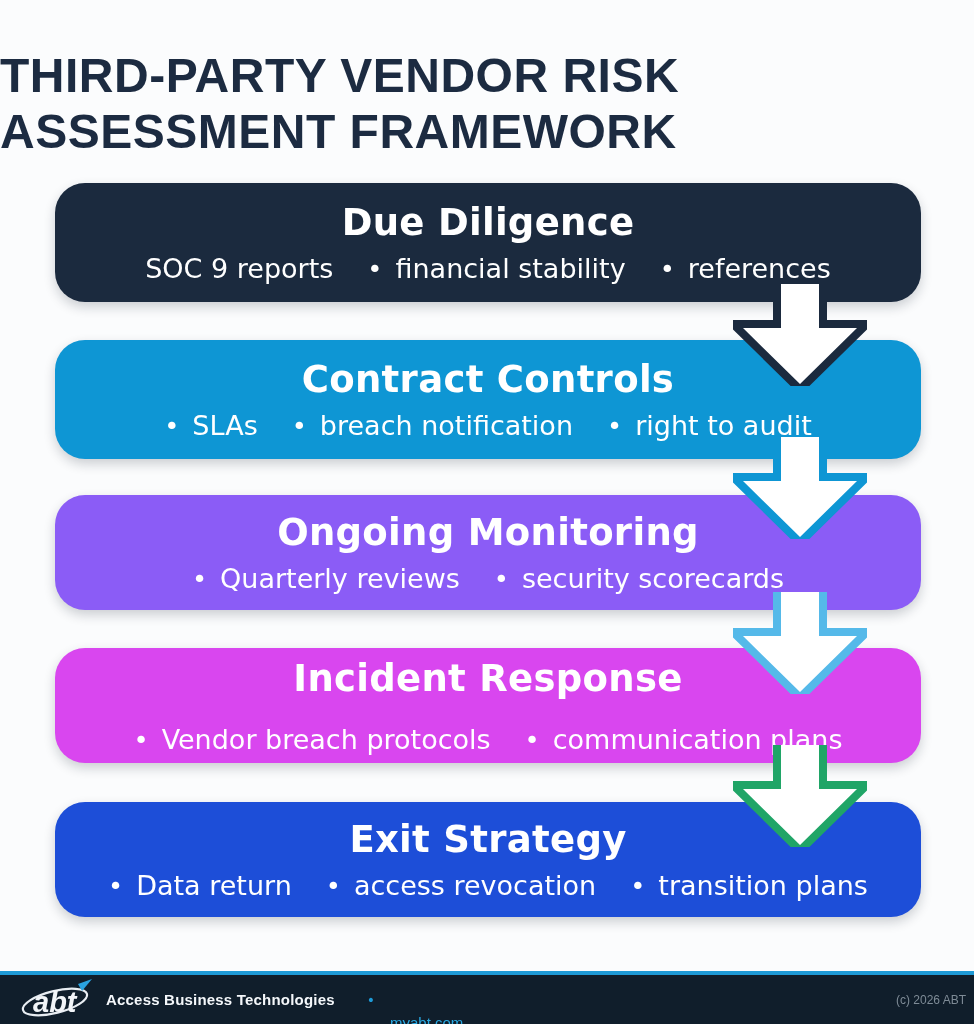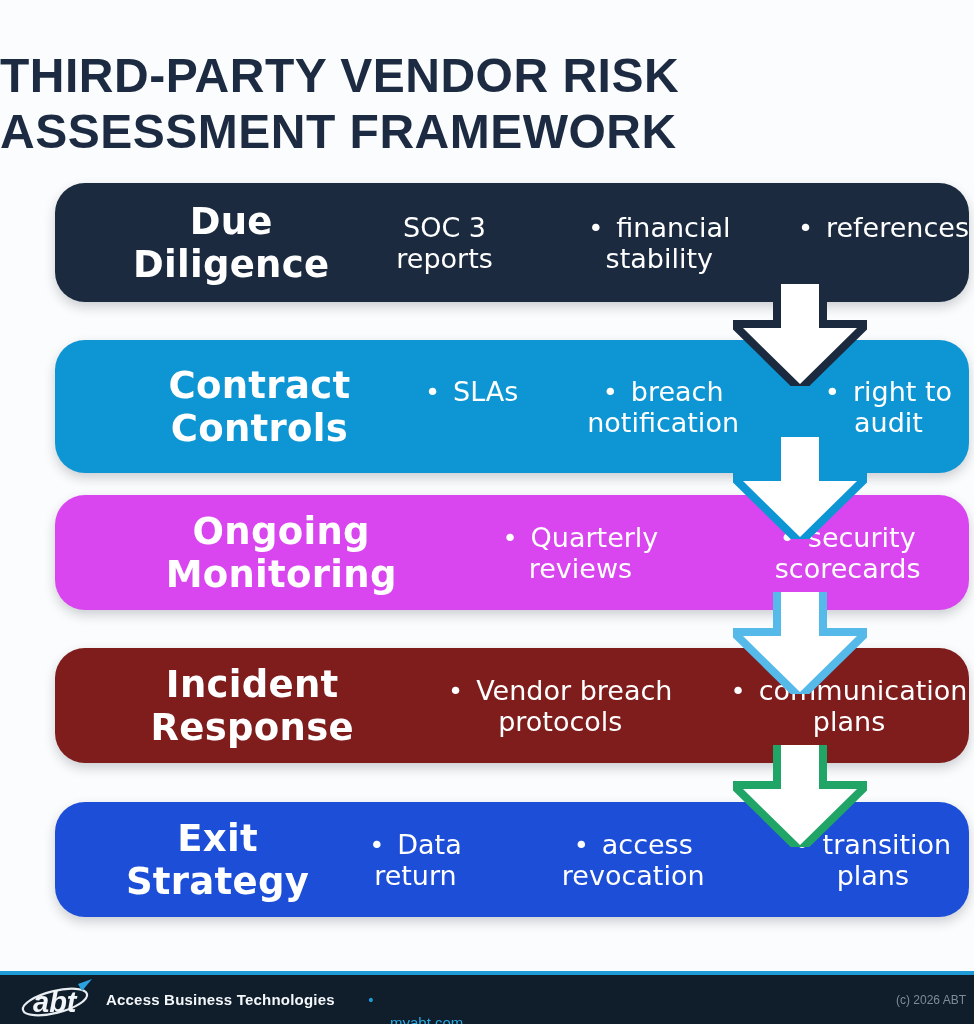--- a/index.html
+++ b/index.html
@@ -32,13 +32,12 @@
     border-radius: 30px;
     color: #ffffff;
     display: flex;
-    flex-direction: row;
+    flex-direction: column;
     justify-content: center;
     align-items: center;
     gap: 9px;
     text-align: center;
     box-shadow: 0 5px 12px rgba(15,25,40,0.20);
-    padding-left: 48px;
   }
   .stage h2 {
     margin: 0;

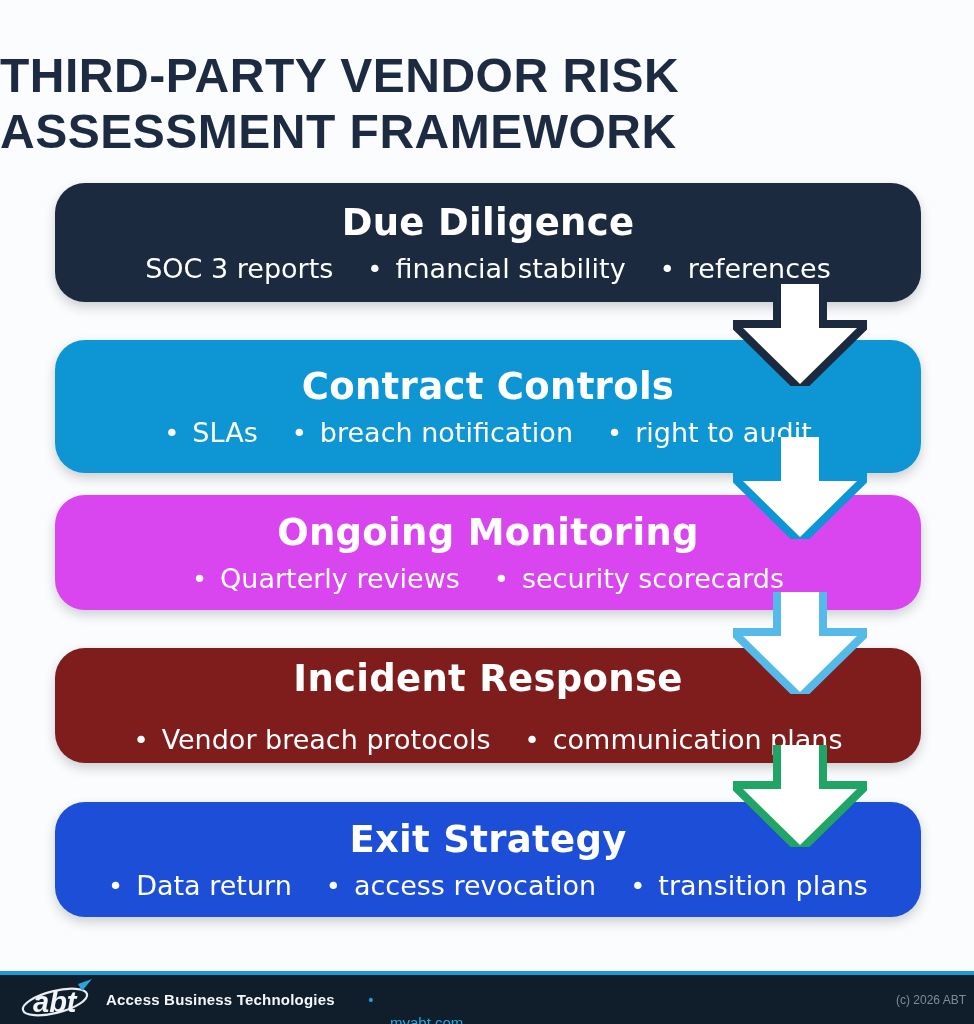--- a/index.html
+++ b/index.html
@@ -139,7 +139,7 @@
   <section class="stage stage1" style="background: rgb(27, 42, 62);">
     <h2>Due Diligence</h2>
     <div class="items">
-      <span class="item">SOC 3 reports</span>
+      <span class="item">SOC 9 reports</span>
       <span class="item">financial stability</span>
       <span class="item">references</span>
     </div>

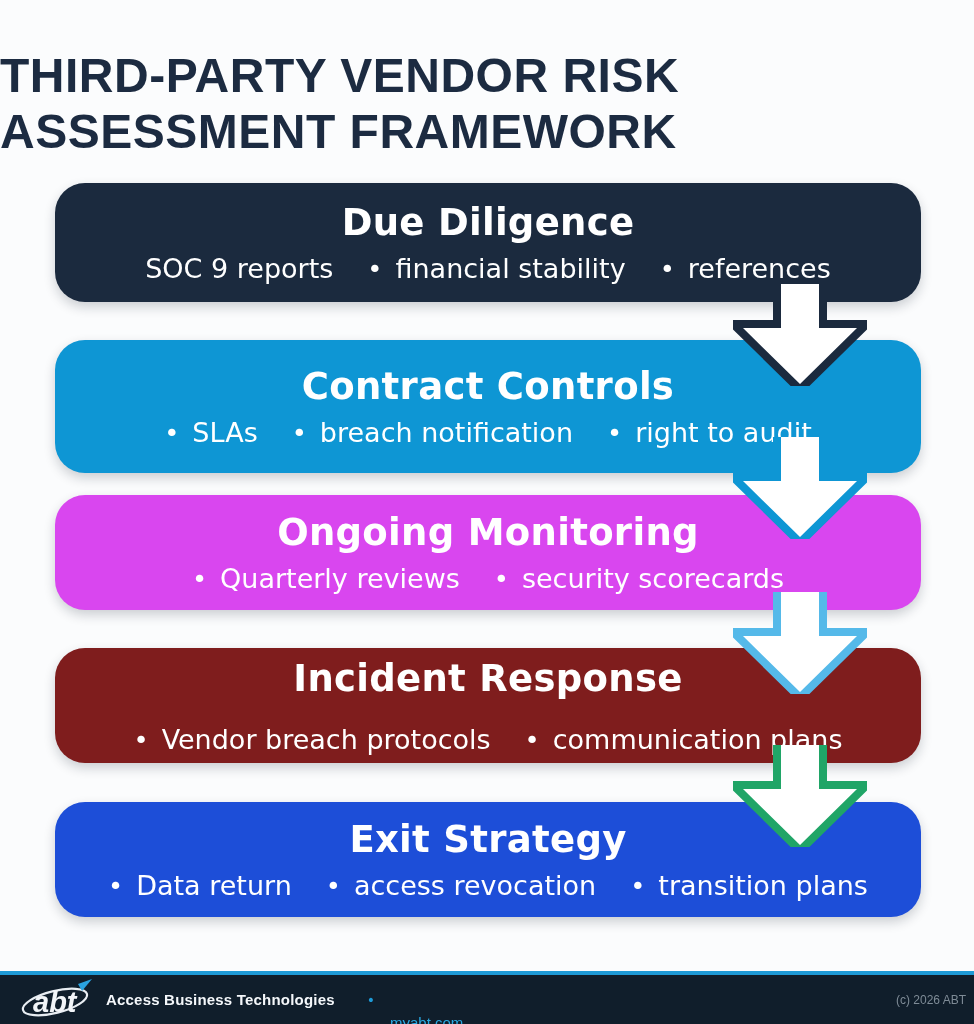--- a/index.html
+++ b/index.html
@@ -62,7 +62,7 @@
   .items.lead .item:first-child::before { content: "\2022"; margin-right: 13px; }
 
   .stage1 { top: 183px; height: 119px; }
-  .stage2 { top: 340px; height: 133px; }
+  .stage2 { top: 340px; height: 119px; }
   .stage3 { top: 495px; height: 115px; }
   .stage4 { top: 648px; height: 115px; }
   .stage5 { top: 802px; height: 115px; }

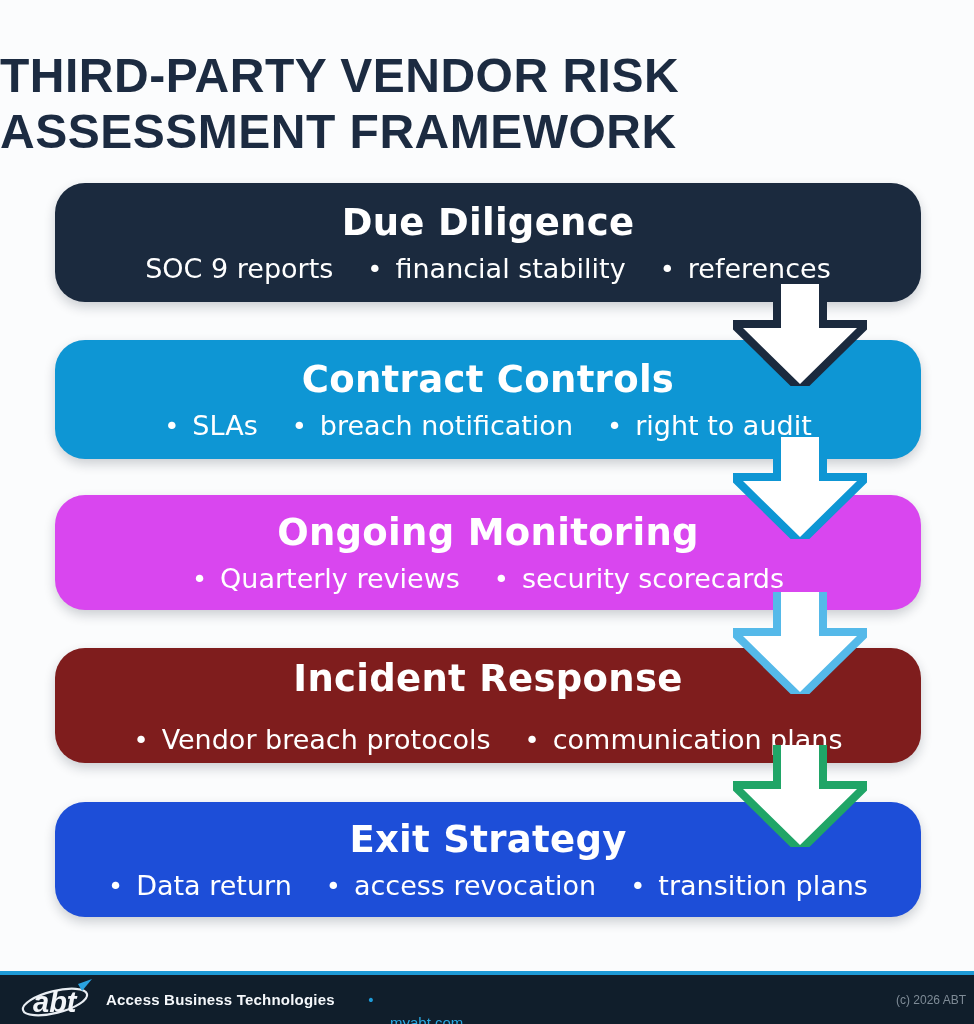--- a/index.html
+++ b/index.html
@@ -164,7 +164,7 @@
     <polygon points="48,-12 48,44 10,44 67,100 124,44 86,44 86,-12" fill="#ffffff"></polygon>
   </svg>
 
-  <section class="stage stage3" style="background: #d946ef;">
+  <section class="stage stage3" style="background: #8b5cf6;">
     <h2>Ongoing Monitoring</h2>
     <div class="items lead">
       <span class="item">Quarterly reviews</span>

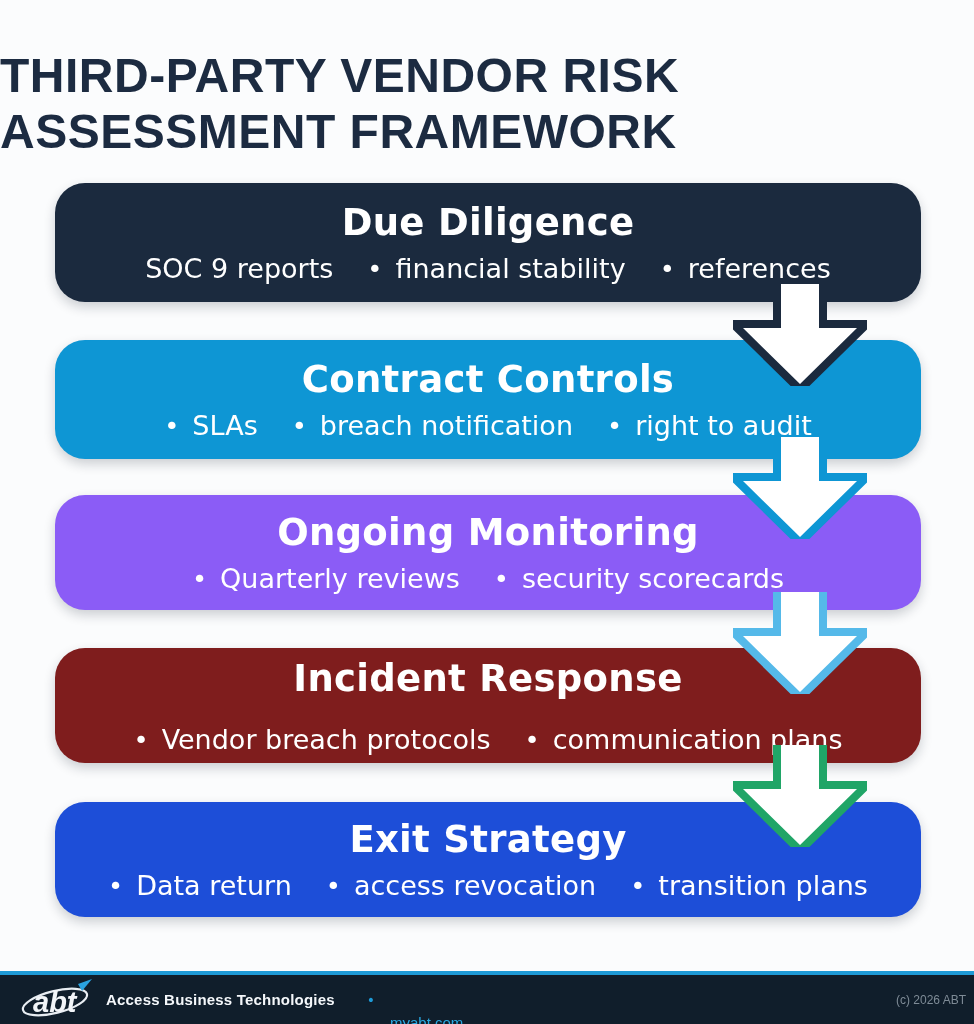--- a/index.html
+++ b/index.html
@@ -177,7 +177,7 @@
     <polygon points="48,-12 48,44 10,44 67,100 124,44 86,44 86,-12" fill="#ffffff"></polygon>
   </svg>
 
-  <section class="stage stage4" style="background: #7f1d1d; gap: 24px;">
+  <section class="stage stage4" style="background: #d946ef; gap: 24px;">
     <h2>Incident Response</h2>
     <div class="items lead">
       <span class="item">Vendor breach protocols</span>

